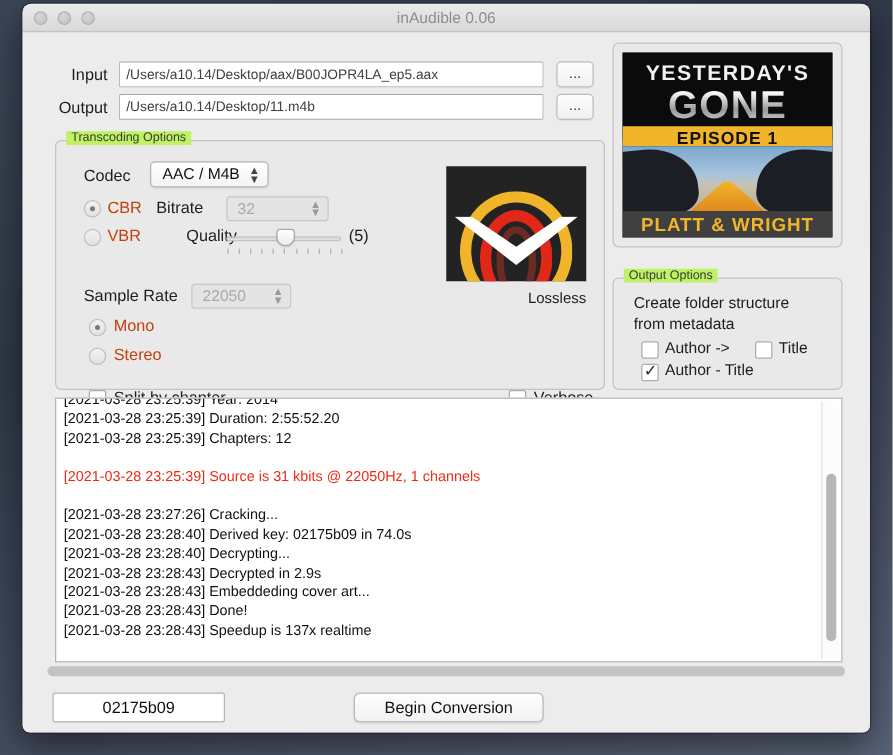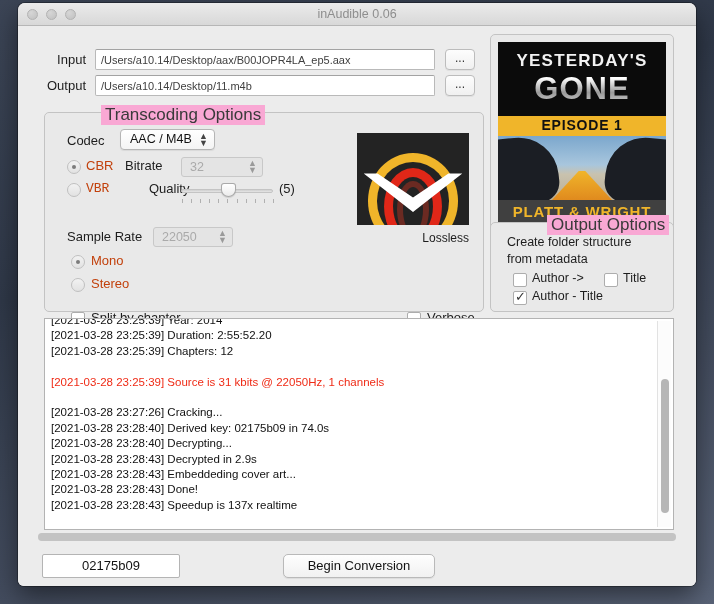--- a/index.html
+++ b/index.html
@@ -385,7 +385,7 @@
       <div class="lbl" style="left:382px; top:197px;">Verbose</div>
     </div>
 
-    <div class="art-panel" style="left:472px; top:8px; width:184px; height:200px;">
+    <div class="art-panel" style="left:472px; top:8px; width:184px; height:164px;">
       <div class="cover">
         <div class="band-top"></div>
         <div class="t1">YESTERDAY'S</div>

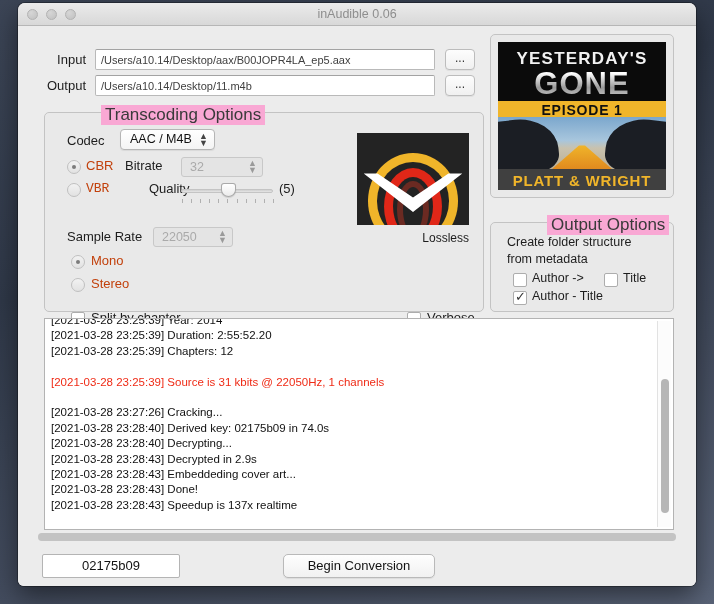--- a/index.html
+++ b/index.html
@@ -79,11 +79,10 @@
   .group-title {
     position: absolute;
     top: -8px; left: 8px;
-    background: #f9a8d4;
+    background: #bef264;
     padding: 0 4px;
-    font-size: 17px;
+    font-size: 10px;
     color: #3a3a3a;
-    margin-left: 48px;
   }
 
   

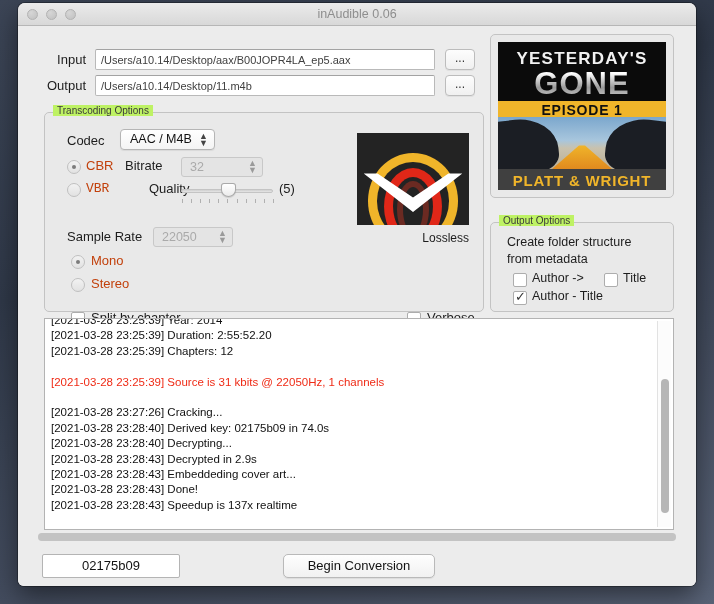--- a/index.html
+++ b/index.html
@@ -334,7 +334,7 @@
       </div>
 
       <div class="radio" style="left:22px; top:70px;"></div>
-      <div class="lbl dim" style="left:41px; top:68px;font-family:Liberation Mono, monospace;">VBR</div>
+      <div class="lbl dim" style="left:41px; top:68px;">VBR</div>
       <div class="lbl" style="left:80px; top:68px;margin-left:24px;">Quality</div>
       <div class="slider" style="left:136px; top:68px; width:92px; height:22px;">
         <div class="track"></div>

